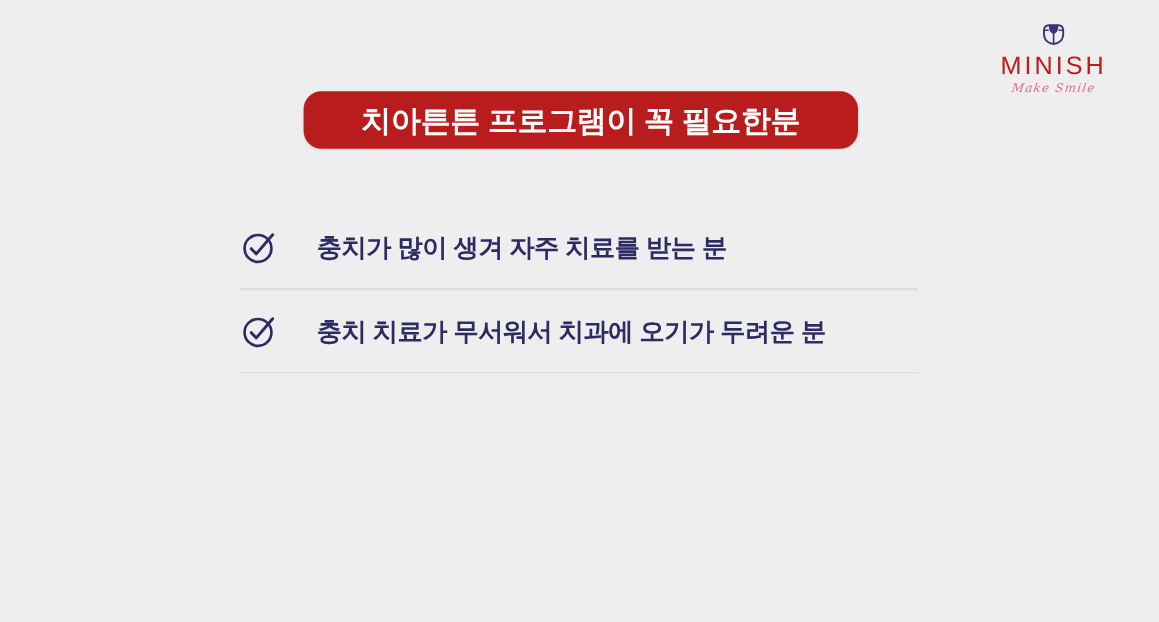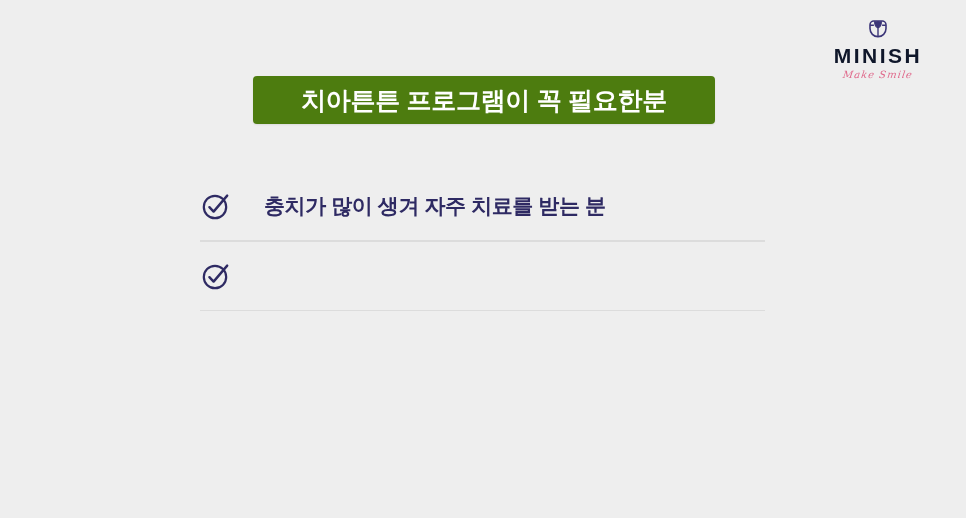--- a/index.html
+++ b/index.html
@@ -34,8 +34,8 @@
     margin-top: 1px;
     font-size: 21px;
     letter-spacing: 2.5px;
-    color: #0f172a;
-    font-weight: 700;
+    color: #b91c1c;
+    font-weight: 400;
     line-height: 1.05;
   }
   .logo-tagline {

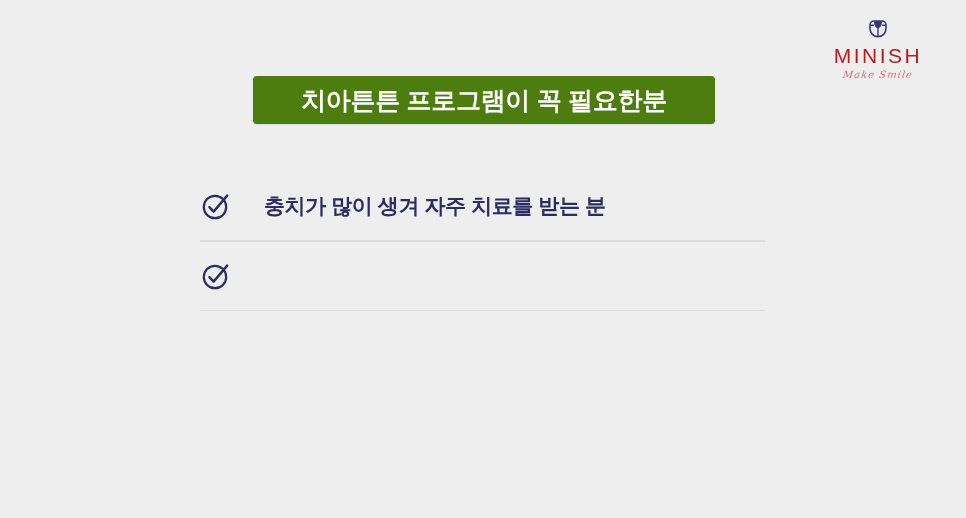--- a/index.html
+++ b/index.html
@@ -55,8 +55,8 @@
     top: 76px;
     width: 462px;
     height: 48px;
-    background: #4d7c0f;
-    border-radius: 4px;
+    background: #b91c1c;
+    border-radius: 15px;
     display: flex;
     align-items: center;
     justify-content: center;

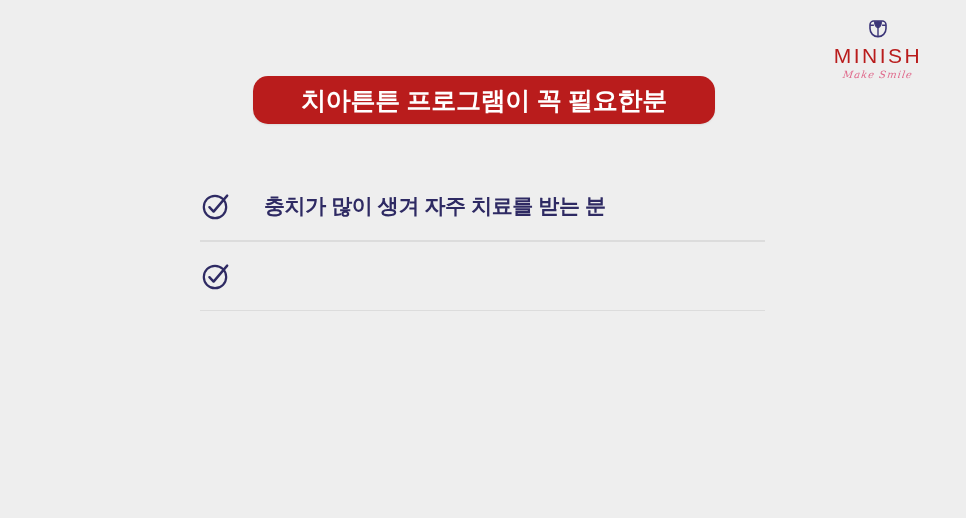--- a/index.html
+++ b/index.html
@@ -145,6 +145,7 @@
         <path d="M9.4 17.2 L13.6 21.6 L27.2 5.6" fill="none" stroke="#2e2a63" stroke-width="2.4" stroke-linecap="round" stroke-linejoin="round"></path>
       </svg>
     </span>
+    <span class="item-label">충치 치료가 무서워서 치과에 오기가 두려운 분</span>
   </div>
   <div class="divider"></div>
 

